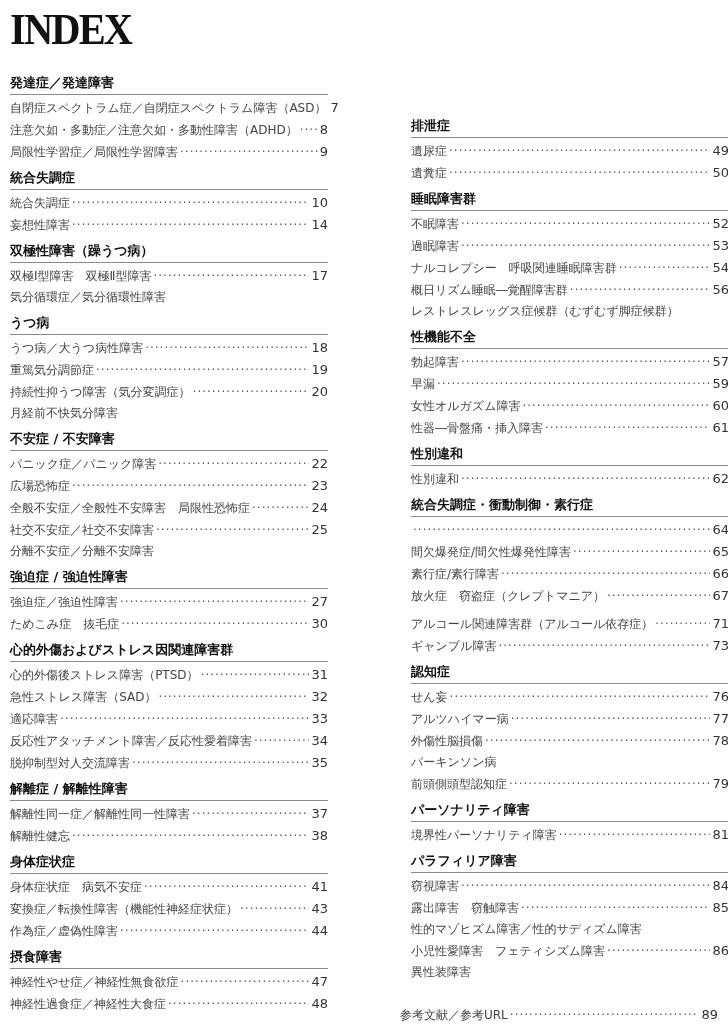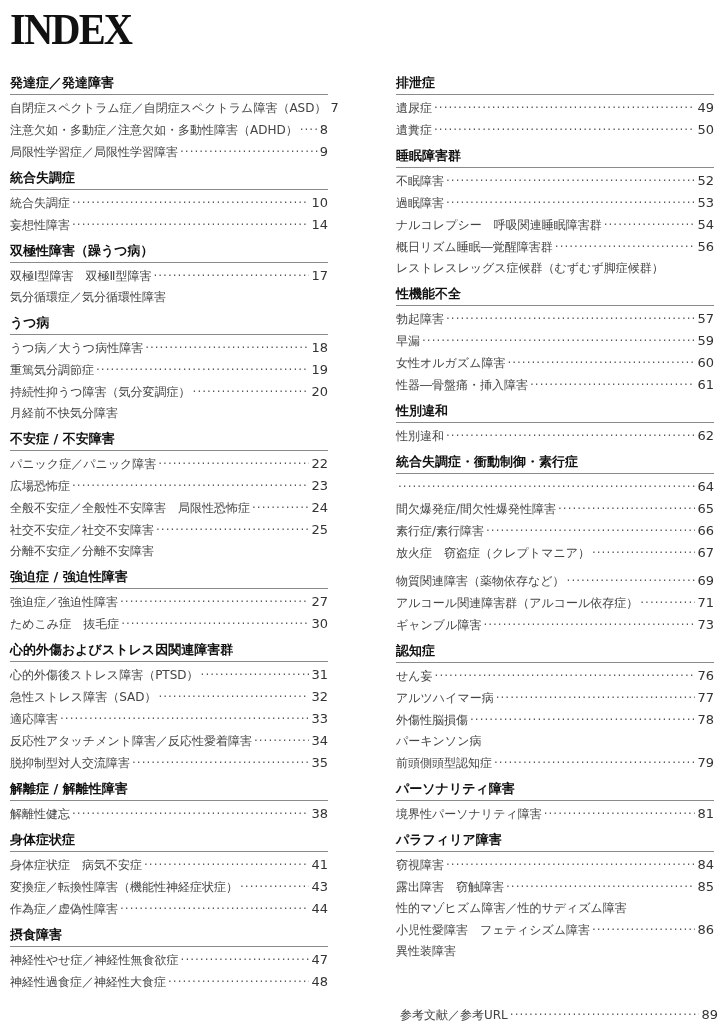--- a/index.html
+++ b/index.html
@@ -7,7 +7,7 @@
     .title { position: absolute; left: 10px; top: 4px; font-family: "Liberation Serif", serif; font-weight: bold; font-size: 44px; letter-spacing: -2px; color: #111; transform: scaleX(0.92); transform-origin: left top; }
     .col { position: absolute; top: 74px; width: 318px; }
     .col.left { left: 10px; }
-    .col.right { left: 396px; }
+    .col.right { left: 411px; margin-top: 43px; }
     .section { margin-bottom: 6px; }
     .sec-head { font-weight: bold; font-size: 13px; color: #111; line-height: 18px; padding-bottom: 2px; border-bottom: 1.5px solid #8a8a8a; margin-bottom: 2px; }
     .item { display: flex; align-items: baseline; font-size: 12px; line-height: 21px; color: #444; white-space: nowrap; }

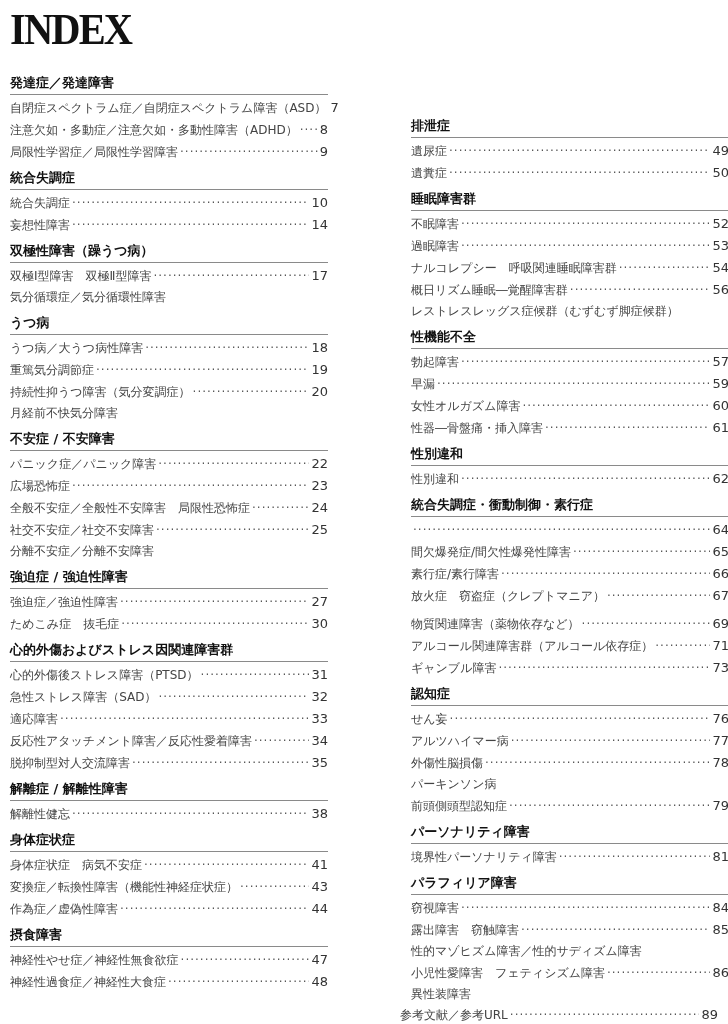--- a/index.html
+++ b/index.html
@@ -288,11 +288,6 @@
     </div>
     <div class="section">
       <div class="item">
-        <span class="label">物質関連障害（薬物依存など）</span>
-        <span class="leader"></span>
-        <span class="page">69</span>
-      </div>
-      <div class="item">
         <span class="label">アルコール関連障害群（アルコール依存症）</span>
         <span class="leader"></span>
         <span class="page">71</span>

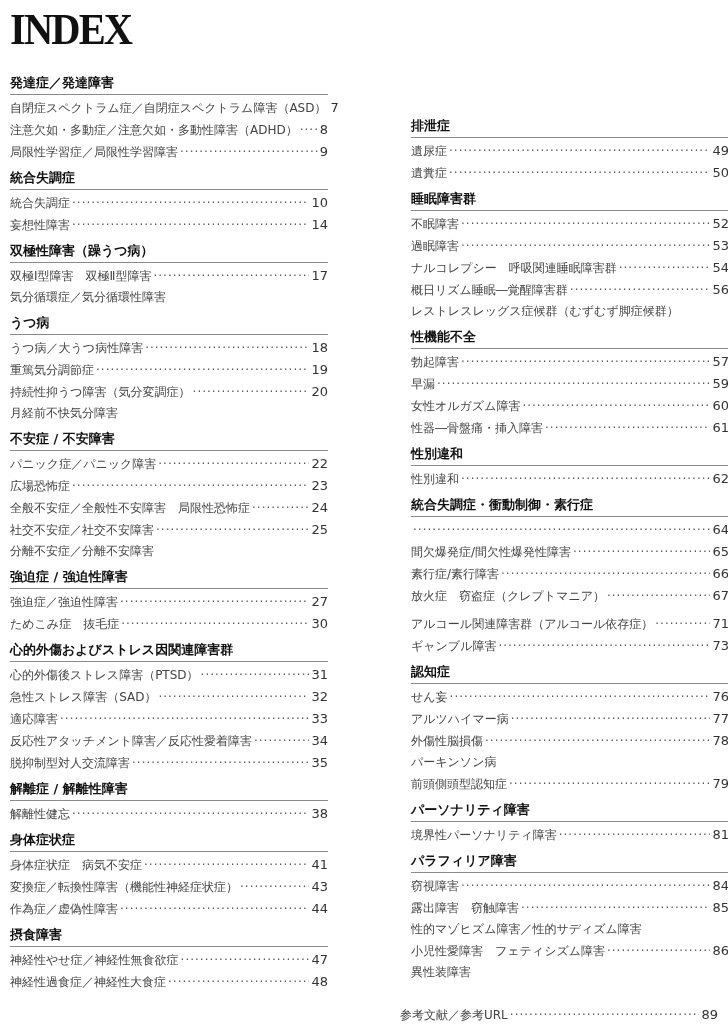--- a/index.html
+++ b/index.html
@@ -156,6 +156,11 @@
     <div class="section">
       <div class="sec-head">解離症 / 解離性障害</div>
       <div class="item">
+        <span class="label">解離性同一症／解離性同一性障害</span>
+        <span class="leader"></span>
+        <span class="page">37</span>
+      </div>
+      <div class="item">
         <span class="label">解離性健忘</span>
         <span class="leader"></span>
         <span class="page">38</span>

